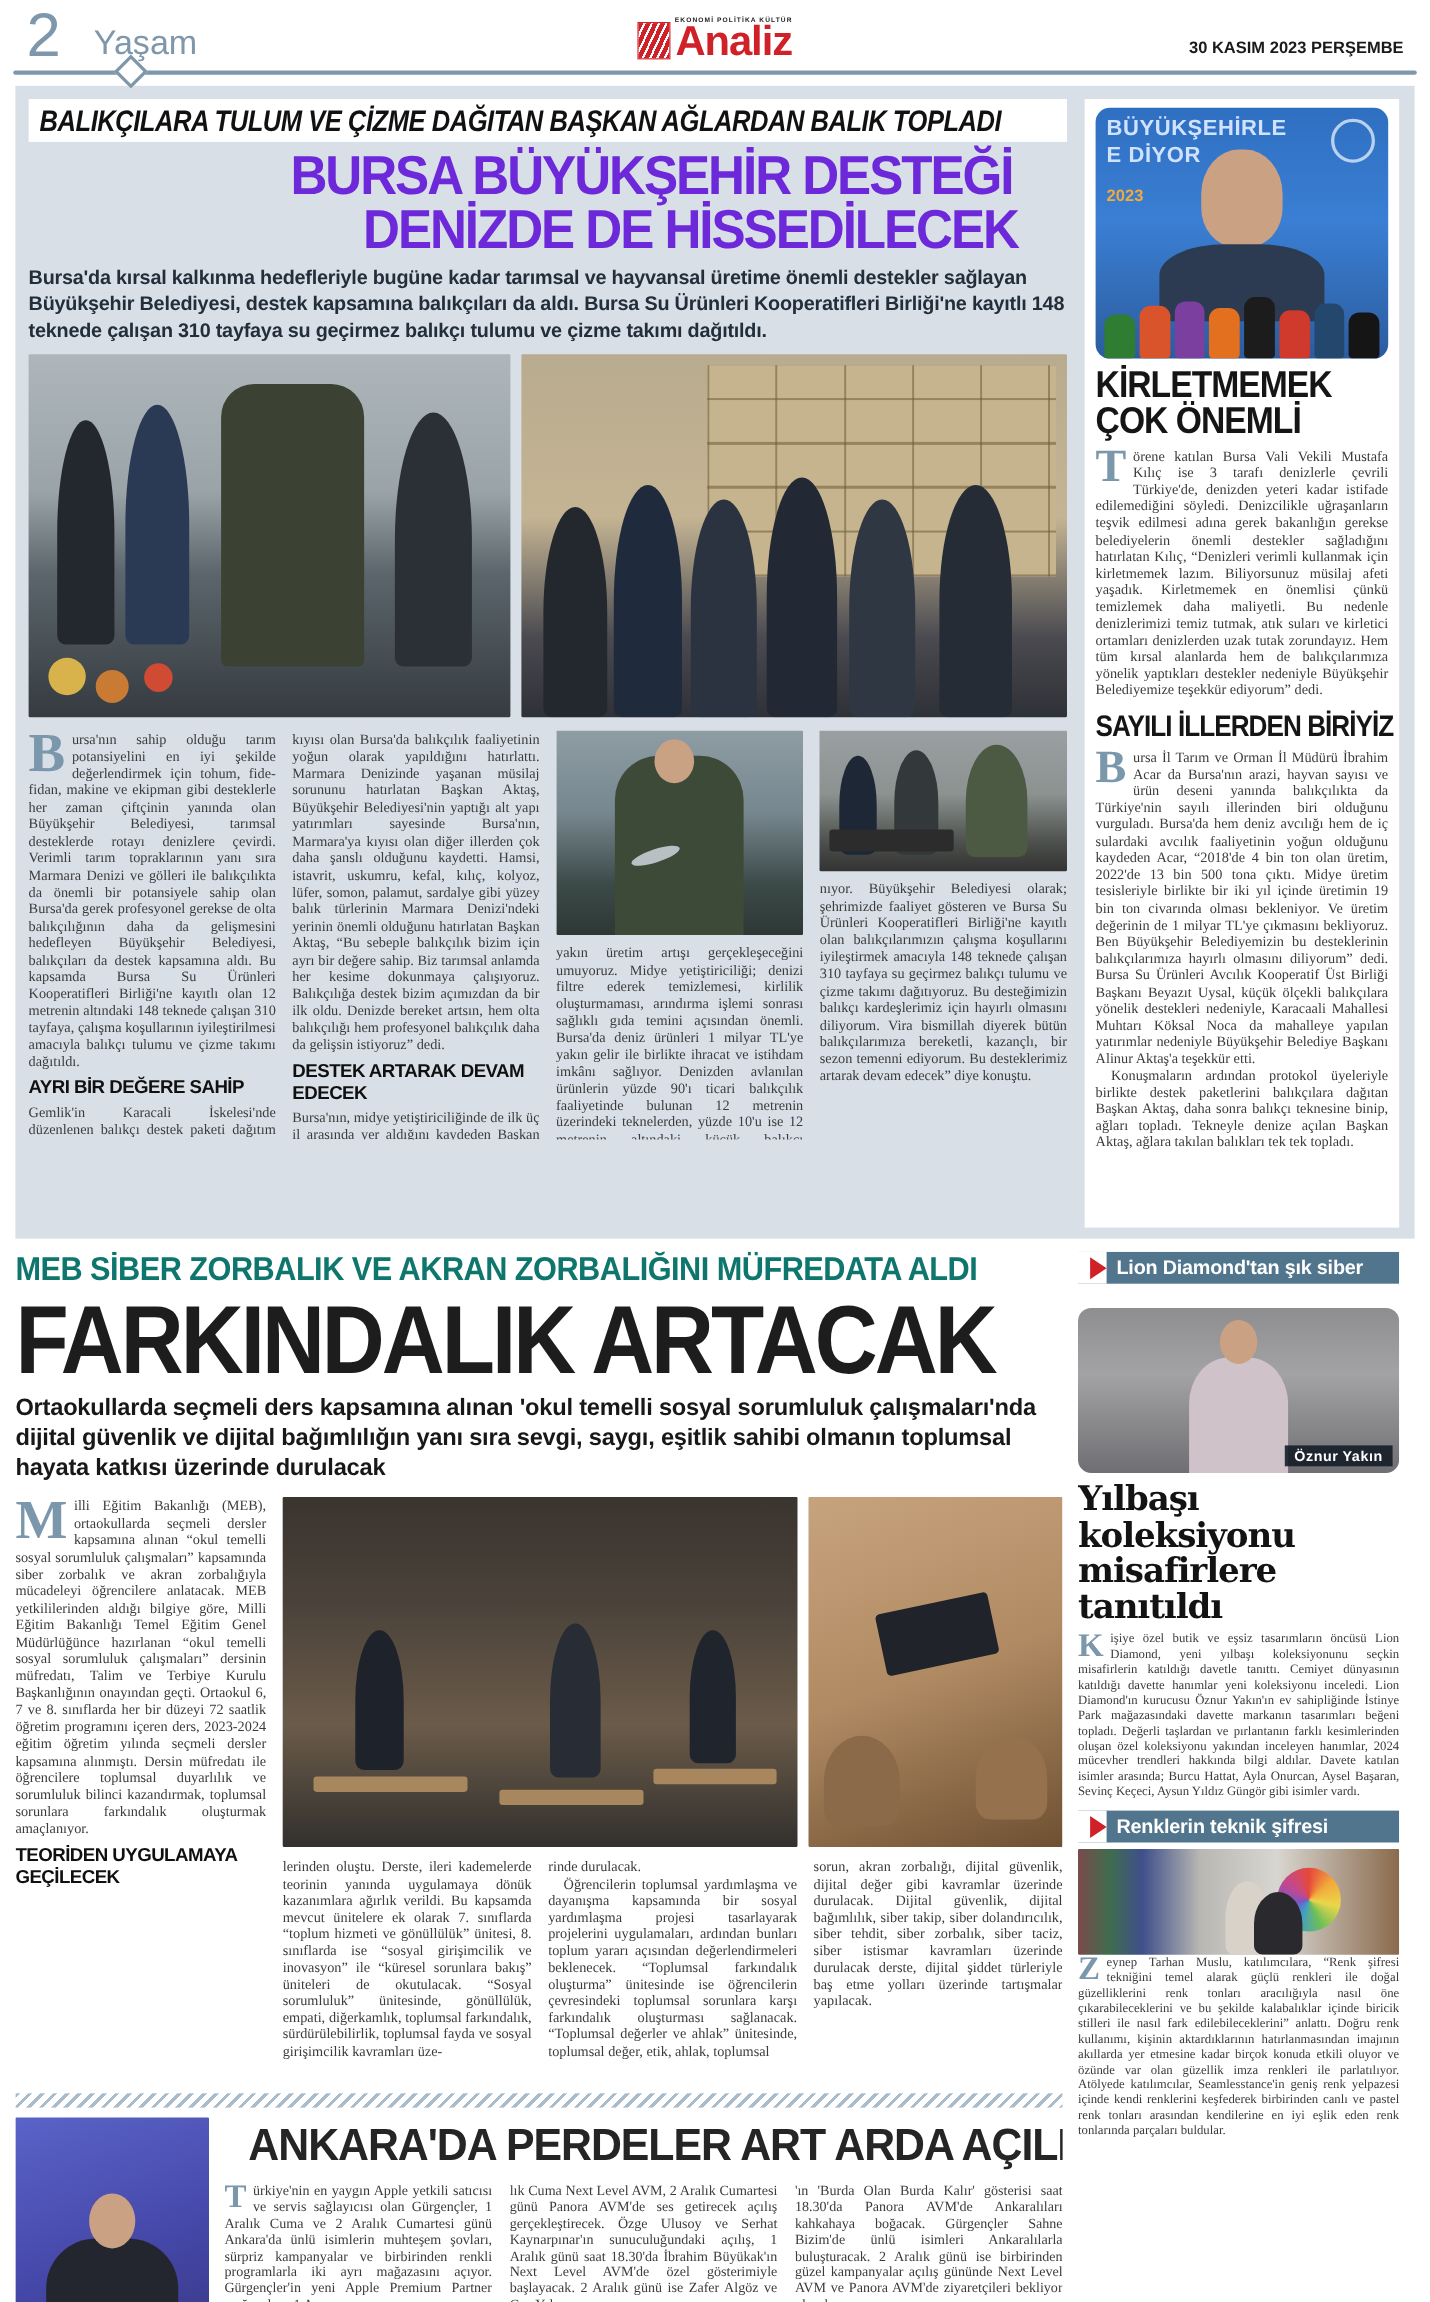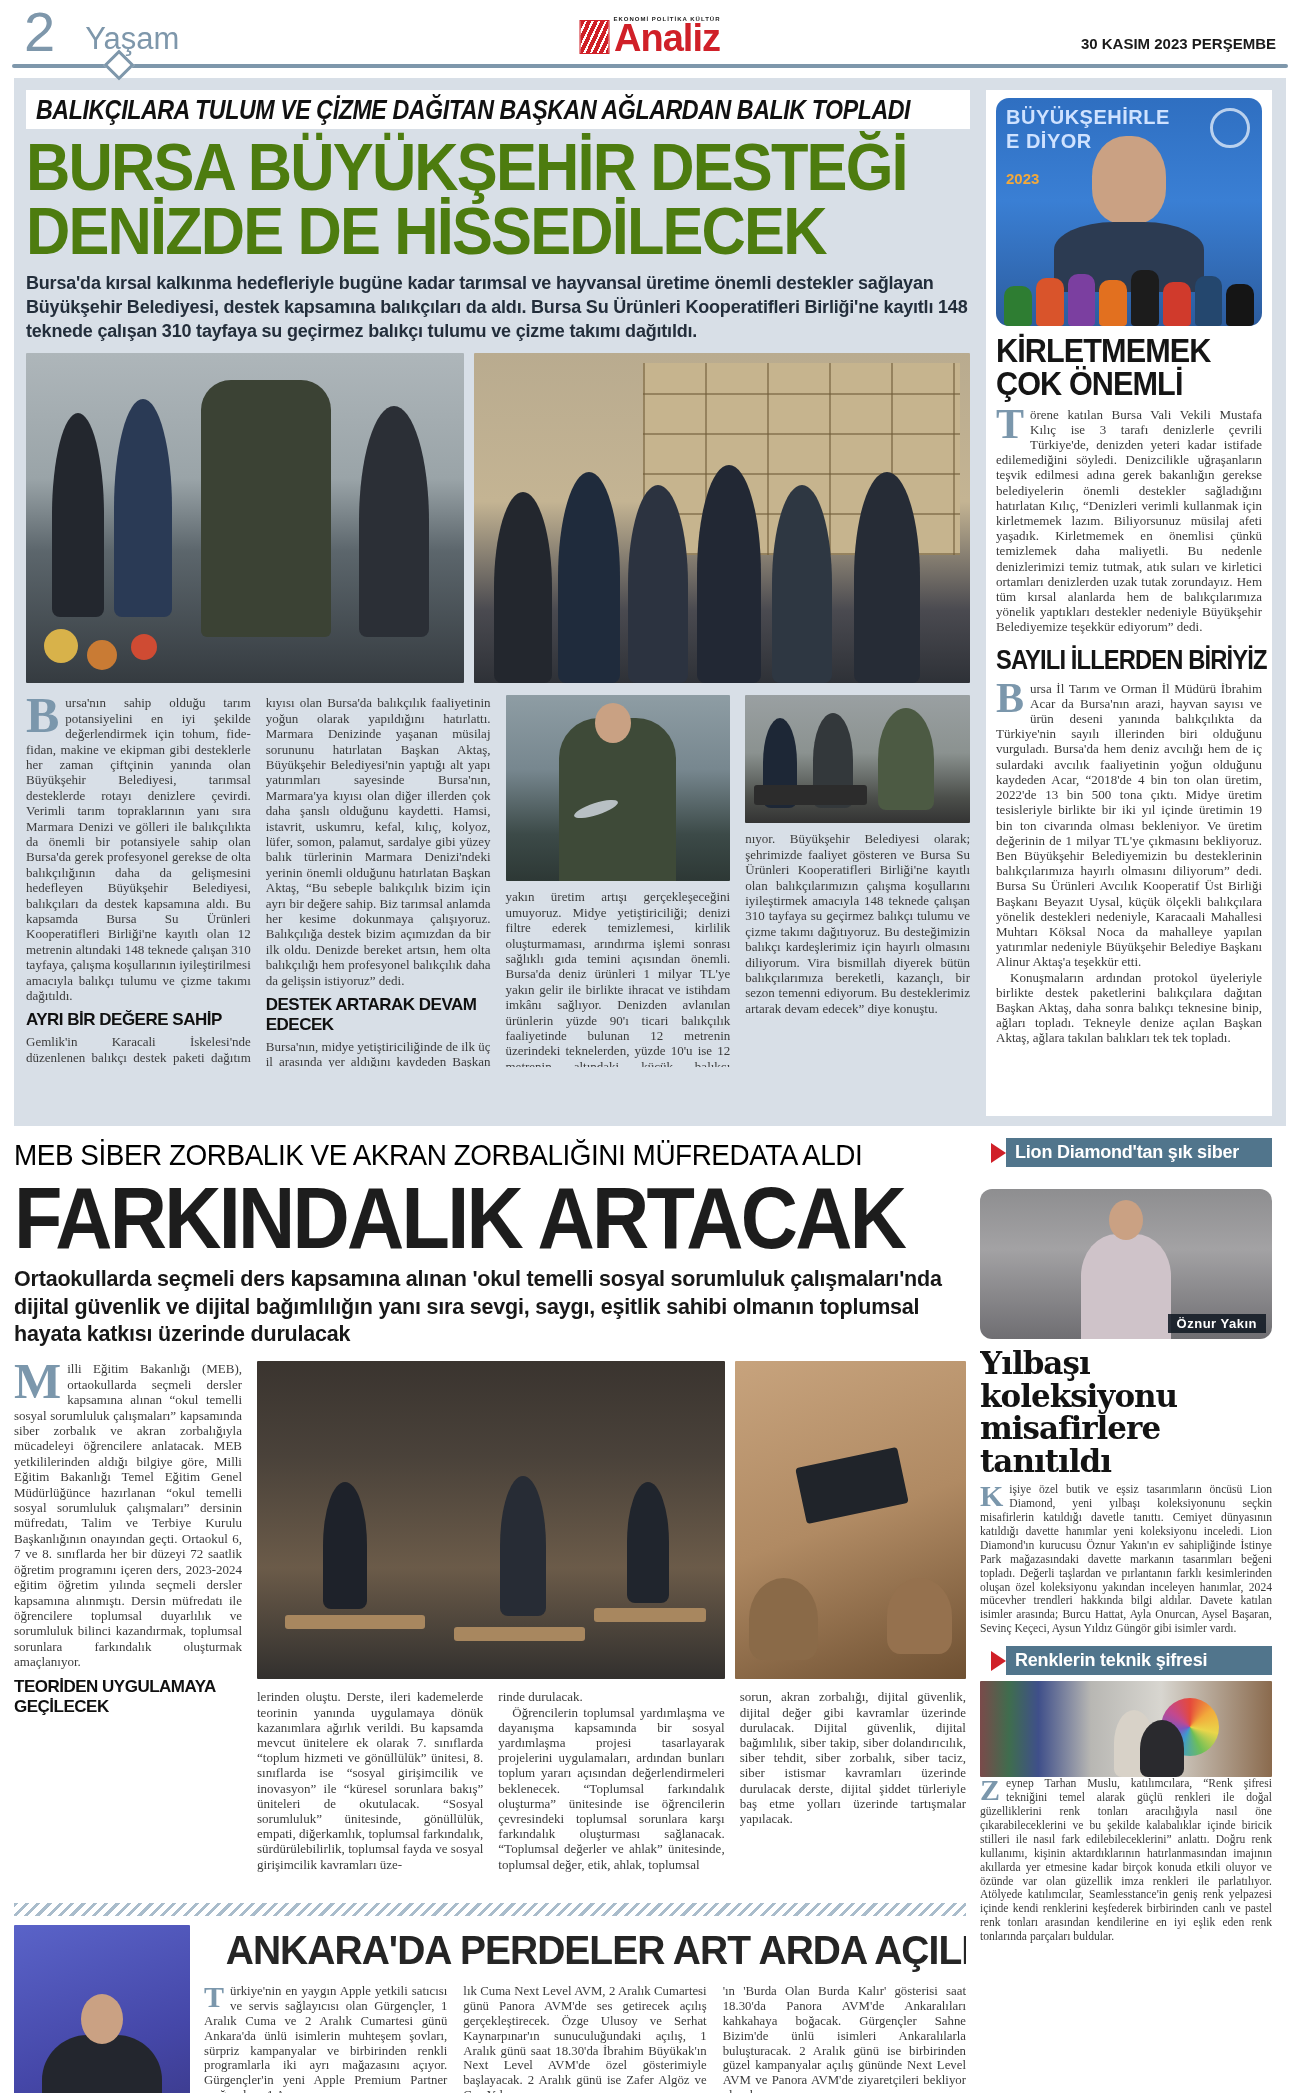--- a/index.html
+++ b/index.html
@@ -59,7 +59,7 @@
   .kicker1 { background:#ffffff; padding:5px 10px 3px;font-style:italic; }
   .cond { display:inline-block; transform-origin:0 50%; white-space:nowrap; }
   .kicker1 .cond { transform:scaleX(0.86); font-size:27px; font-weight:bold; color:#111; letter-spacing:-0.5px; }
-  .hl1 { color:#4d7c0f; font-weight:bold; font-size:66px; line-height:0.97; letter-spacing:-2px; margin-top:6px; }
+  .hl1 { color:#6d28d9; font-weight:bold; font-size:50px; line-height:0.97; letter-spacing:-2px; margin-top:6px;text-align:right; }
   .hl1 .cond { transform:scaleX(0.93); }
   .deck1 { font-weight:bold; font-size:18px; line-height:1.32; color:#232e3b; margin:9px 0 10px; letter-spacing:-0.2px; }
   .s1-photos { display:flex; gap:10px; height:330px; }

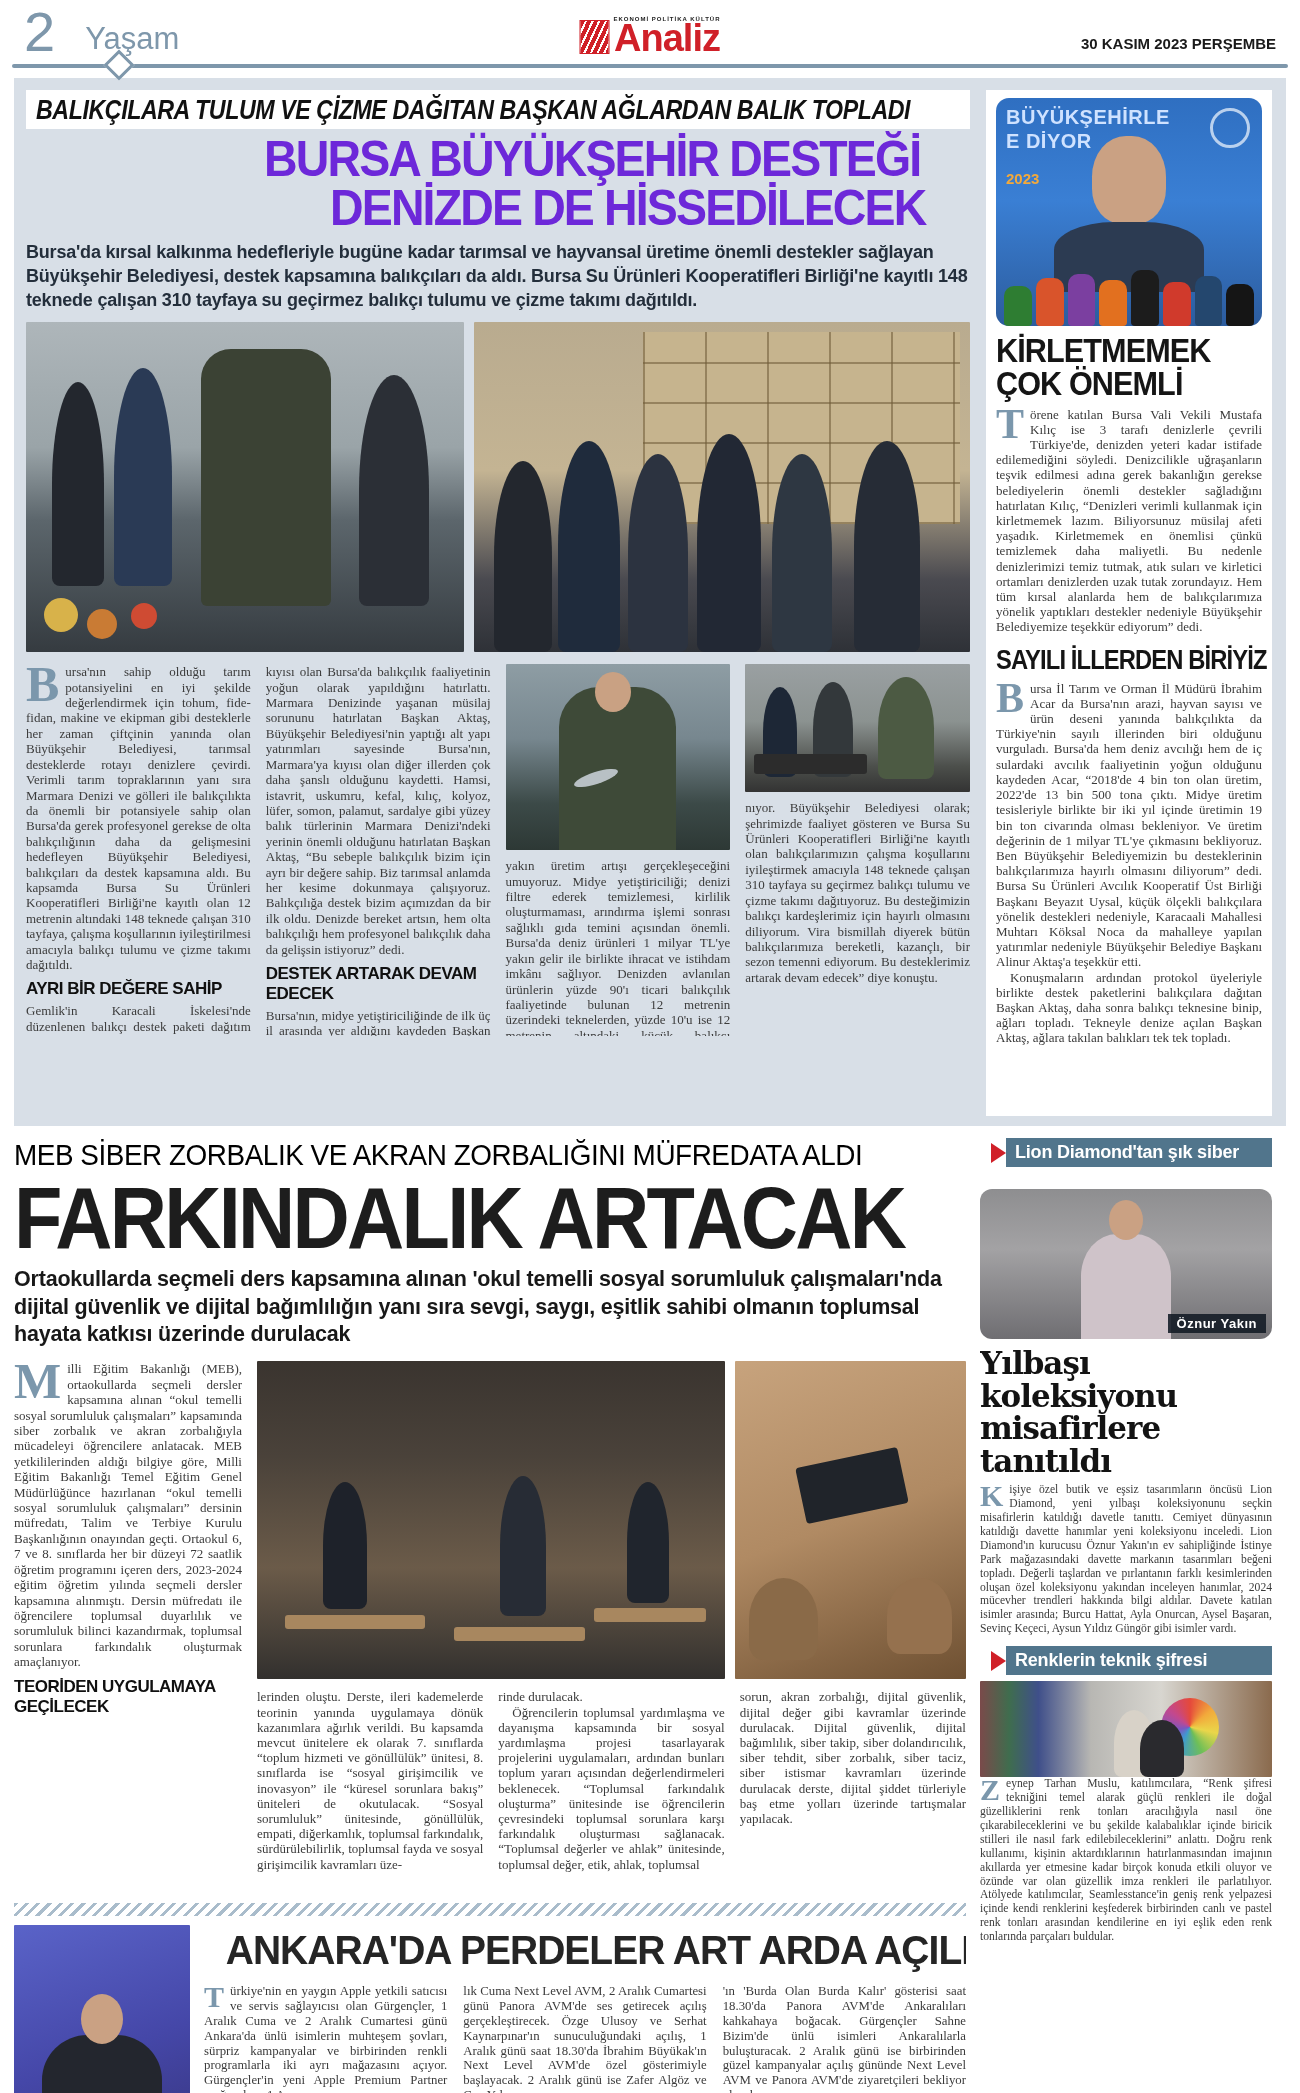--- a/index.html
+++ b/index.html
@@ -88,7 +88,7 @@
   
   .lower { display:flex; gap:14px; margin:12px 14px 0; height:965px; }
   .lower-main { width:952px; overflow:hidden; }
-  .kicker2 { font-weight:normal; font-size:30px; color:#000000; letter-spacing:-0.5px; }
+  .kicker2 { font-weight:bold; font-size:30px; color:#0f766e; letter-spacing:-0.5px; }
   .kicker2 .cond { transform:scaleX(0.93); }
   .hl2 { font-weight:bold; font-size:88px; color:#1d1d1d; line-height:0.95; letter-spacing:-3px; margin:4px 0 6px; }
   .hl2 .cond { transform:scaleX(0.9); }

